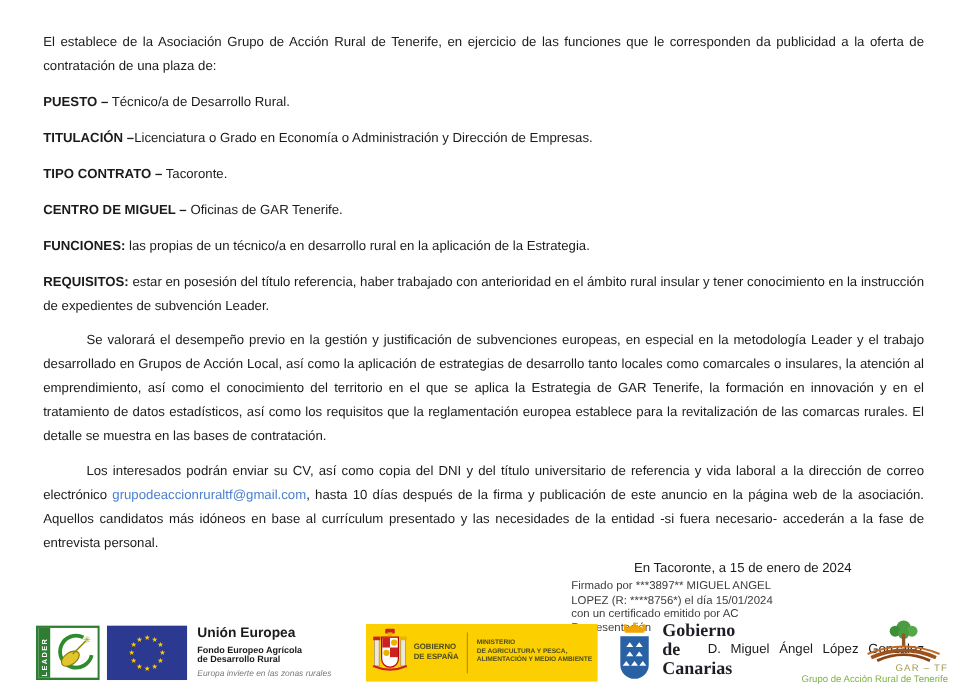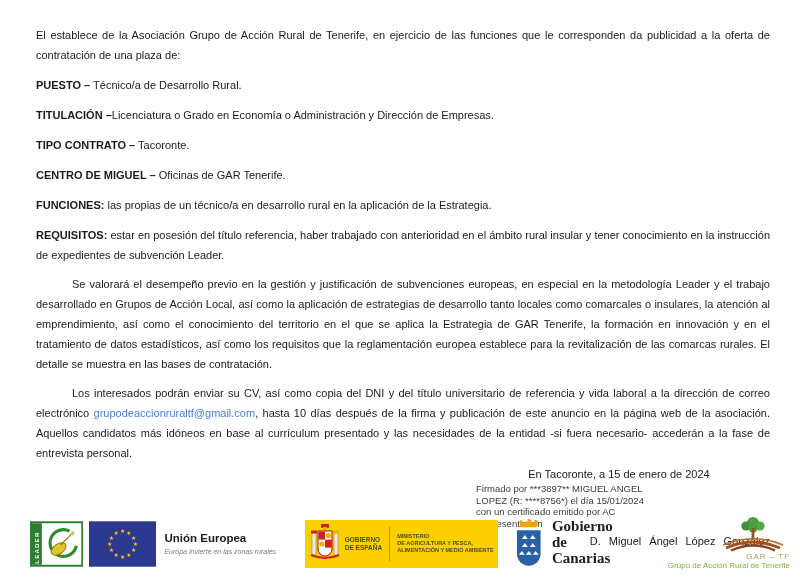--- a/index.html
+++ b/index.html
@@ -111,6 +111,8 @@
 
   <div class="eu-text">
     <div class="eu-title">Unión Europea</div>
+    <div class="eu-sub">Fondo Europeo Agrícola
+de Desarrollo Rural</div>
     <div class="eu-tag">Europa invierte en las zonas rurales</div>
   </div>
 

